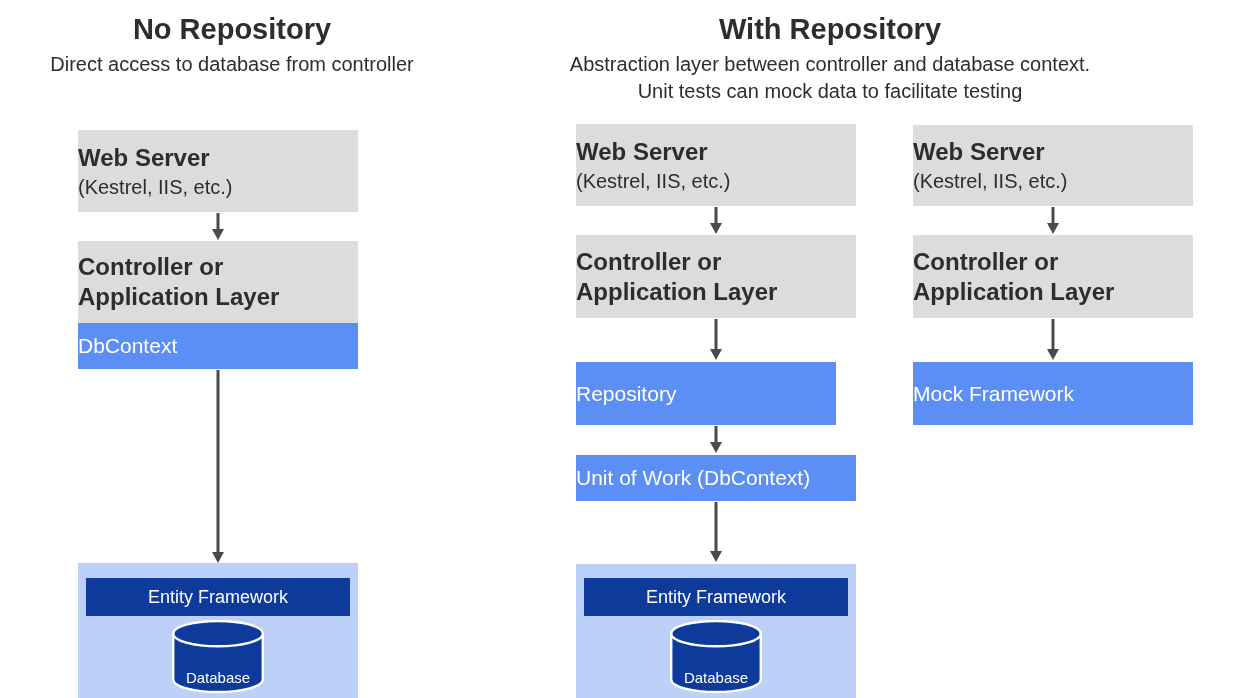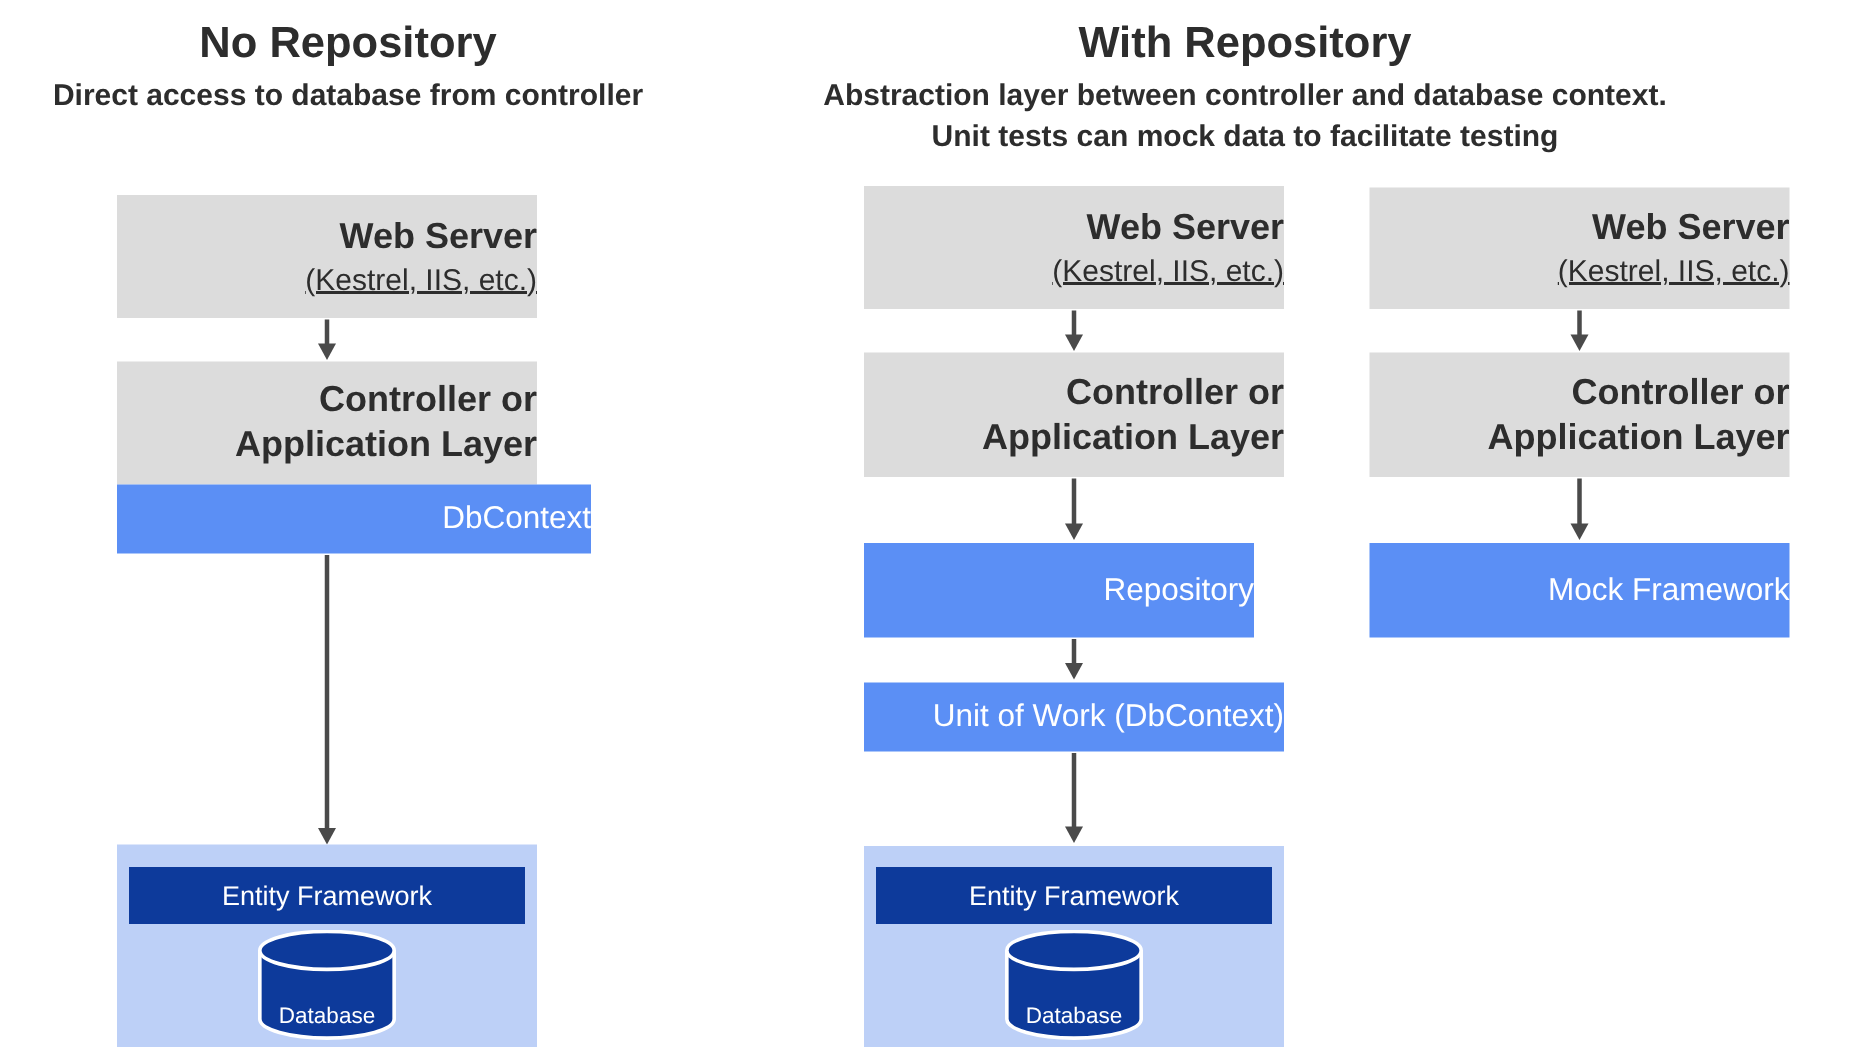--- a/index.html
+++ b/index.html
@@ -27,7 +27,6 @@
     line-height: 1.35;
     color: var(--text-dark, #2d2d2d);
     white-space: nowrap;
-    font-weight: bold;
   }
 
   

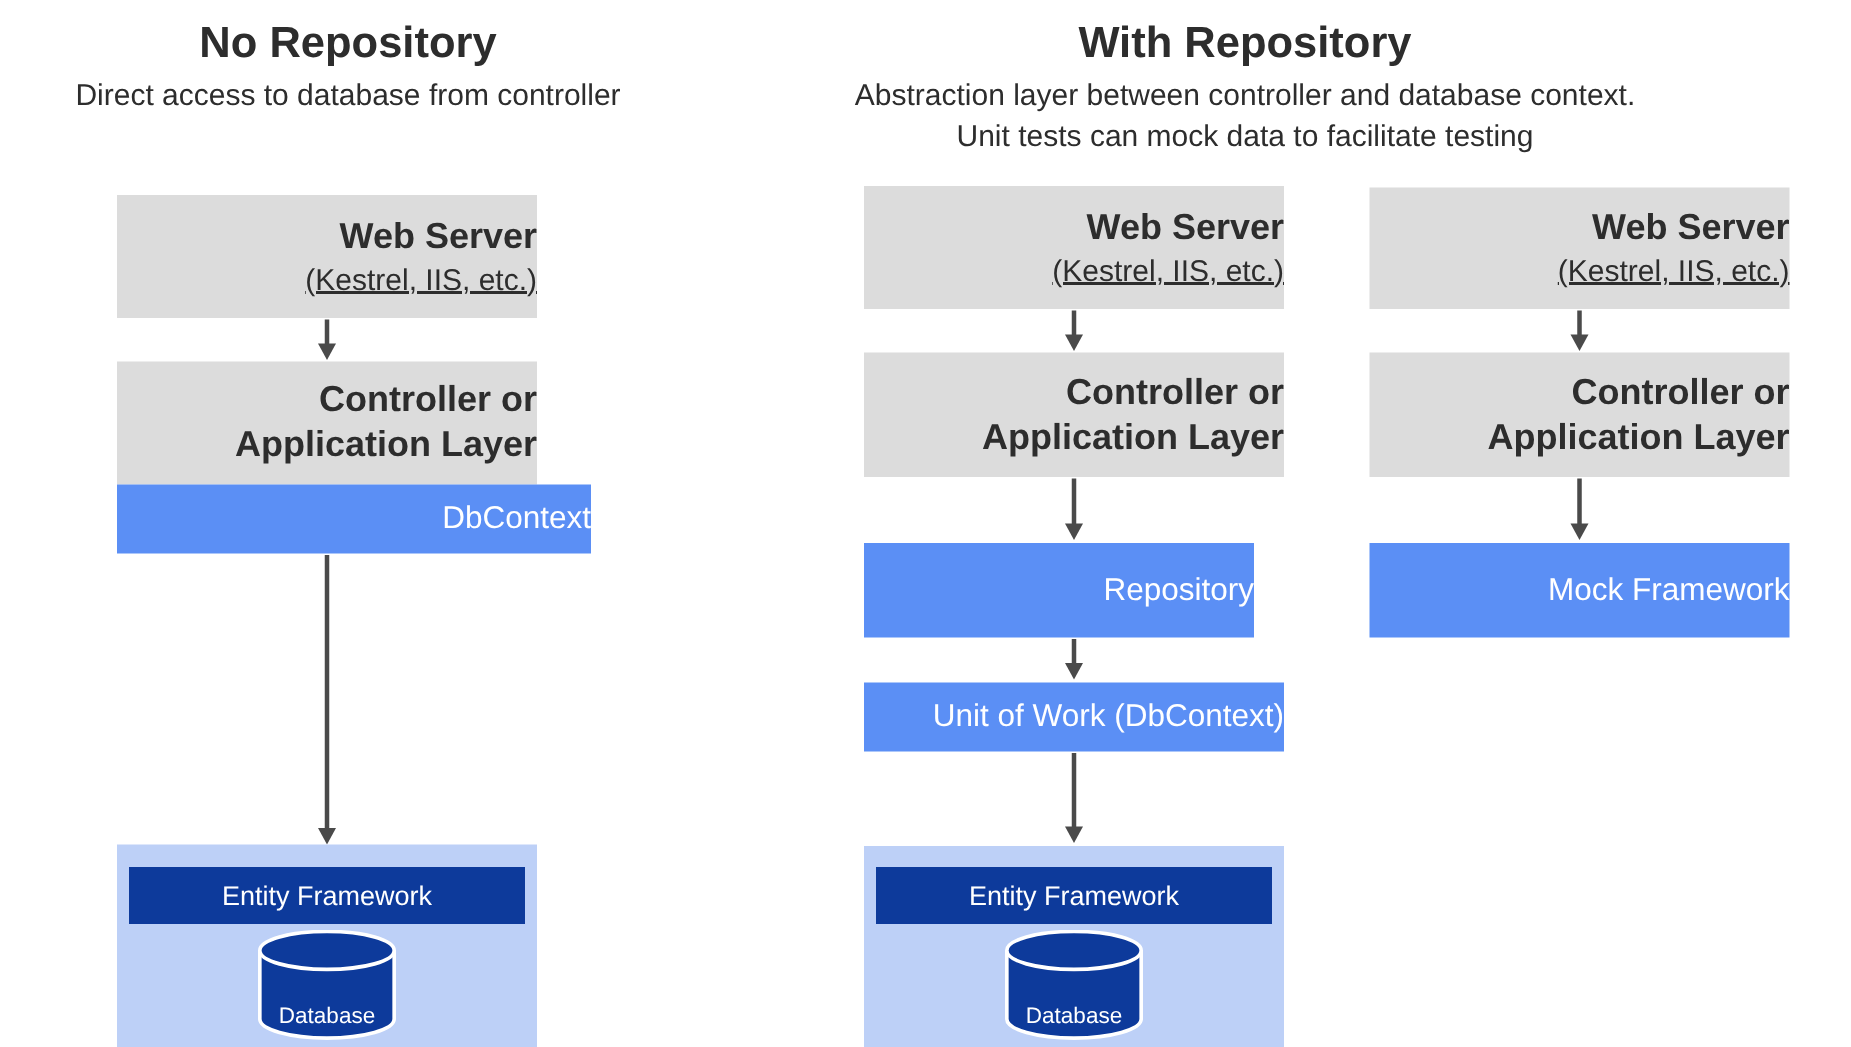--- a/index.html
+++ b/index.html
@@ -34,7 +34,7 @@
     position: absolute;
     display: flex;
     flex-direction: column;
-    align-items: flex-end;
+    align-items: flex-start;
     justify-content: center;
     text-align: center;
     box-sizing: border-box;

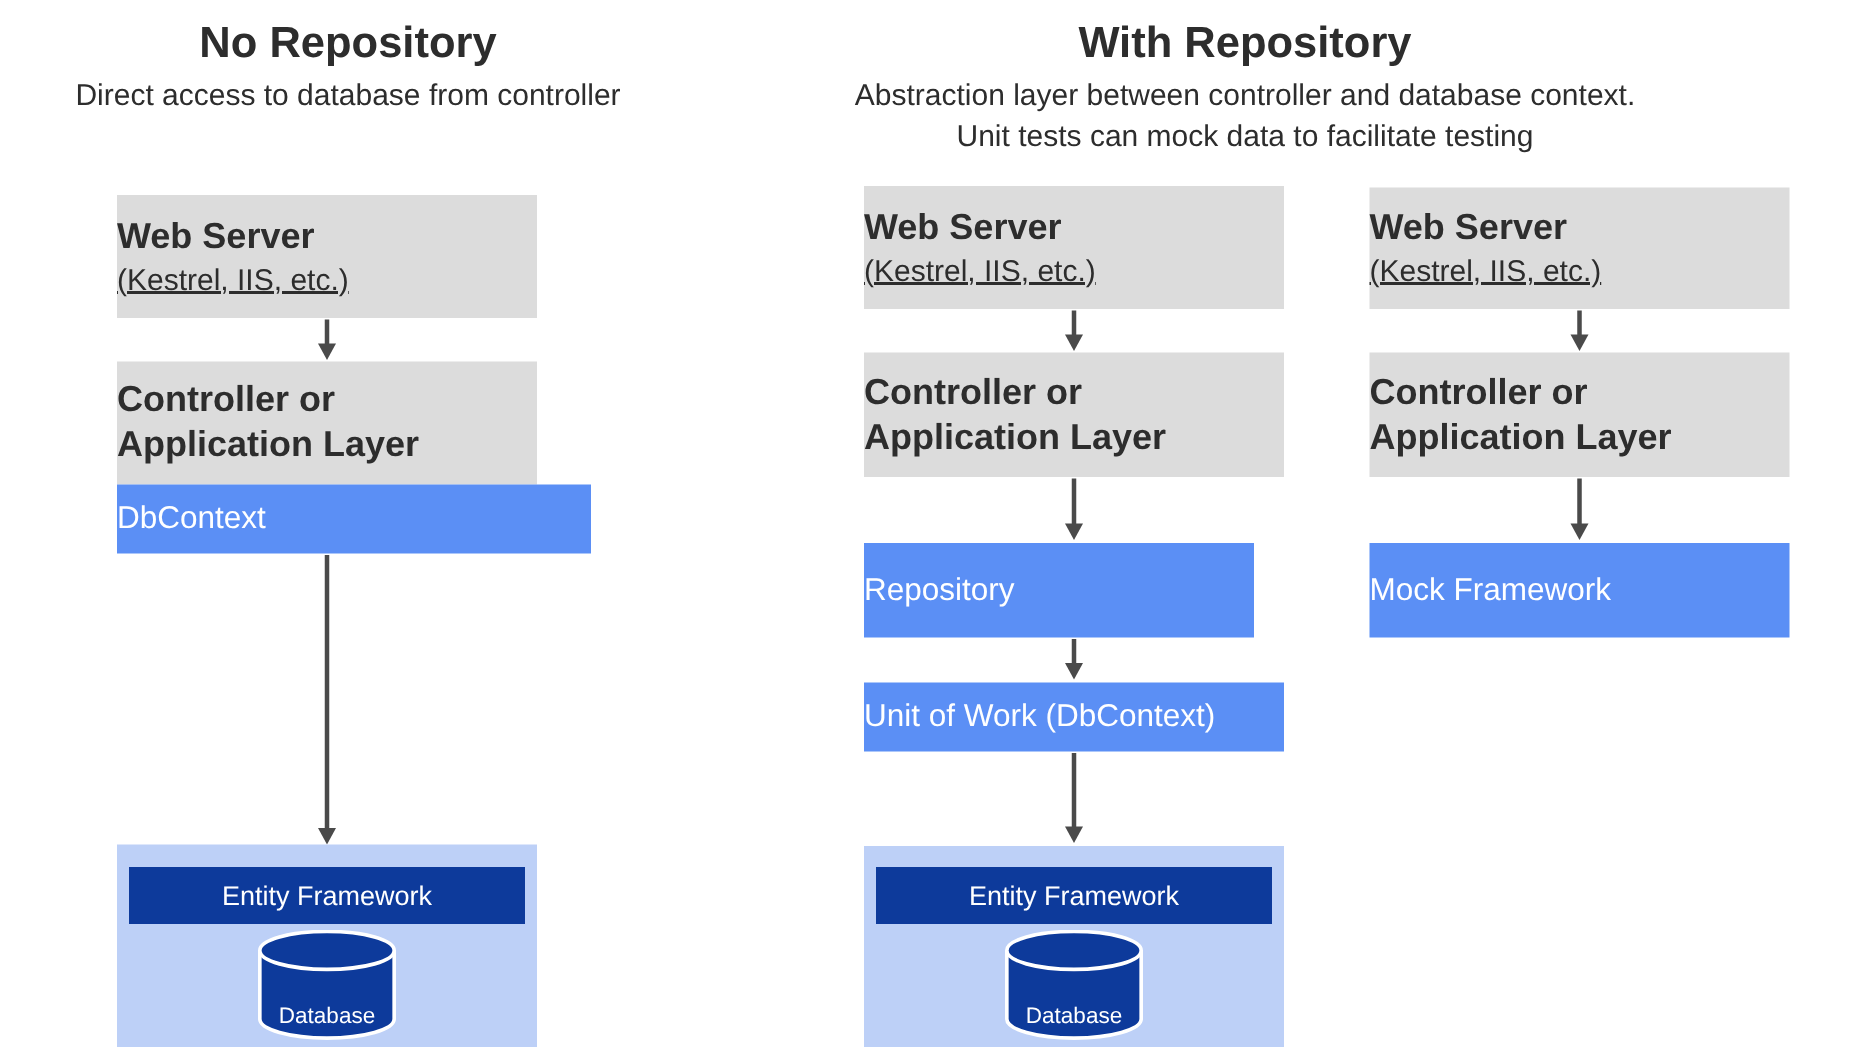--- a/index.html
+++ b/index.html
@@ -42,7 +42,7 @@
   .box.gray { background: var(--box-gray, #dcdcdc); }
   .box.blue { background: var(--box-blue, #5b8ff5); color: var(--text-white, #ffffff); }
   .box-title { font-size: 24px; font-weight: bold; line-height: 1.25; }
-  .box-sub   { font-size: 20px; line-height: 1.25; margin-top: 2px; text-decoration: underline; }
+  .box-sub   { font-size: 20px; line-height: 1.25; margin-top: 2px; }
   .blue-label { font-size: 21px; }
 
   

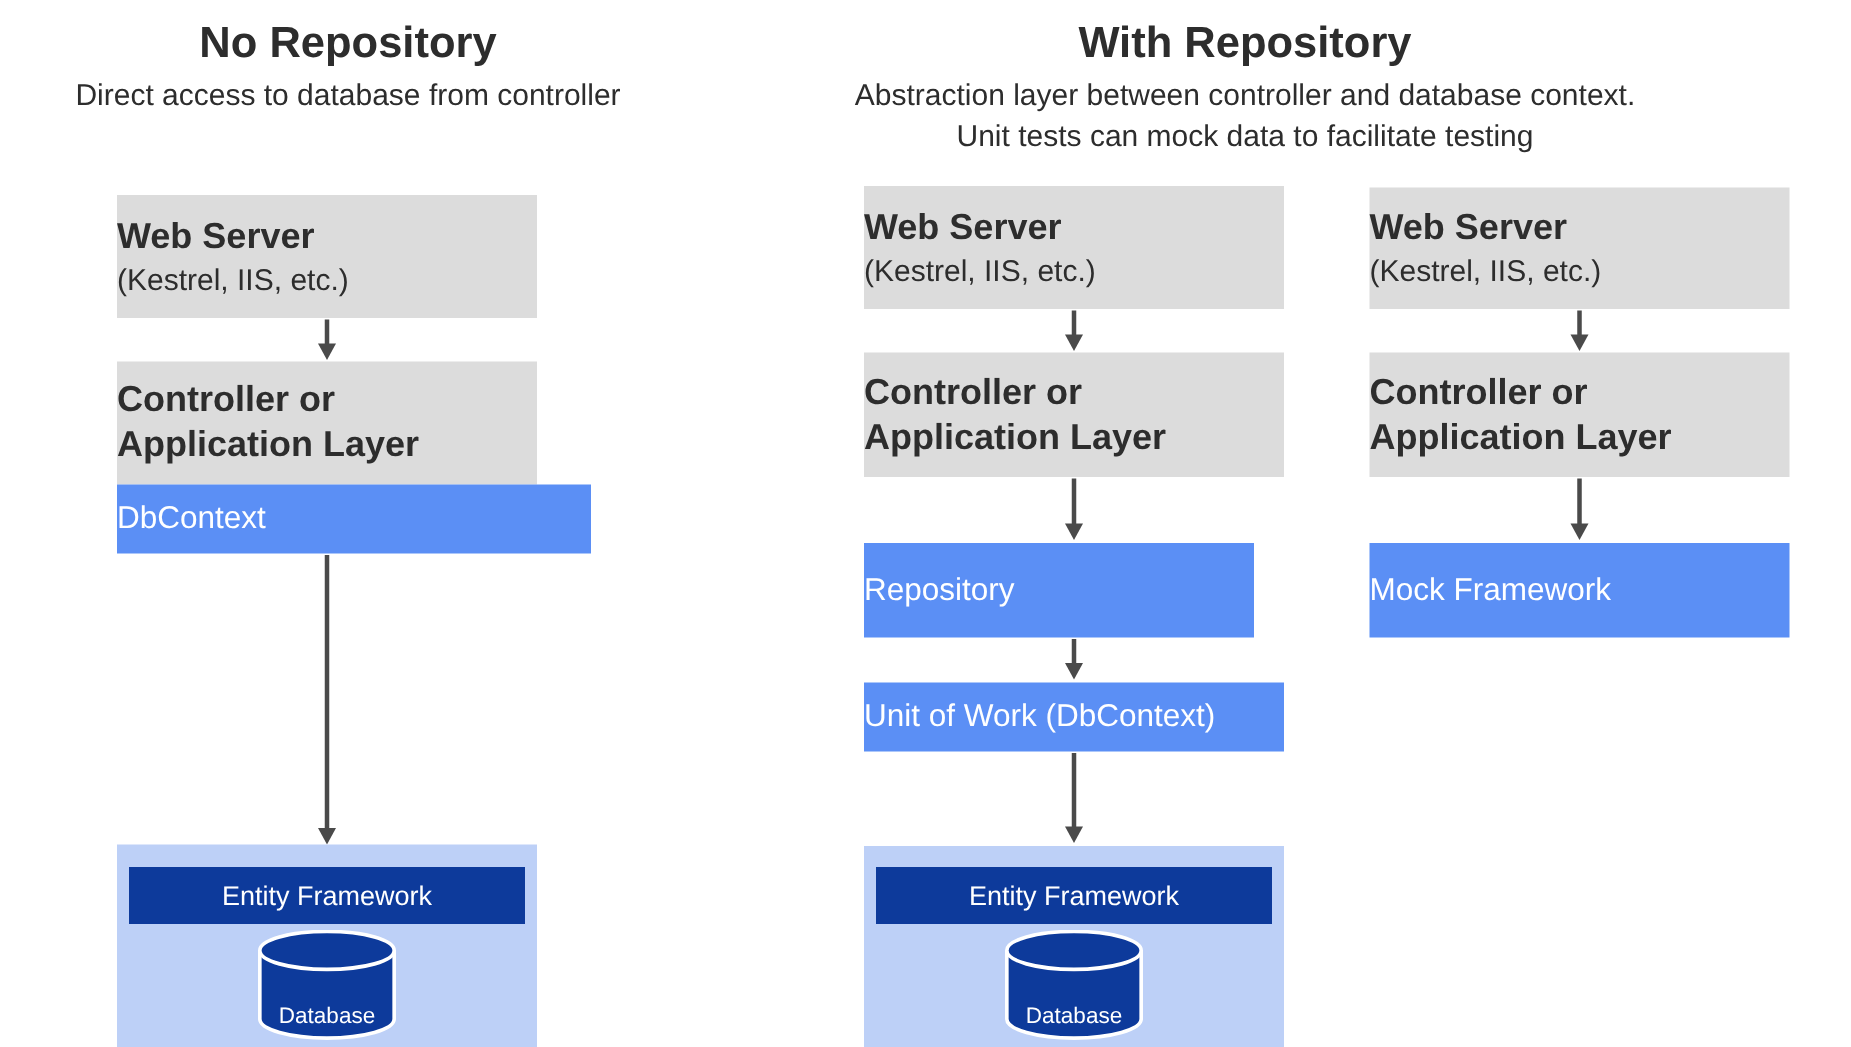--- a/index.html
+++ b/index.html
@@ -140,7 +140,7 @@
     <div class="box-title">Application Layer</div>
   </div>
 
-  <div class="box blue" style="left:78px; top:323px; width:316px; height:46px;">
+  <div class="box blue" style="left:78px; top:323px; width:280px; height:46px;">
     <div class="blue-label">DbContext</div>
   </div>
 

